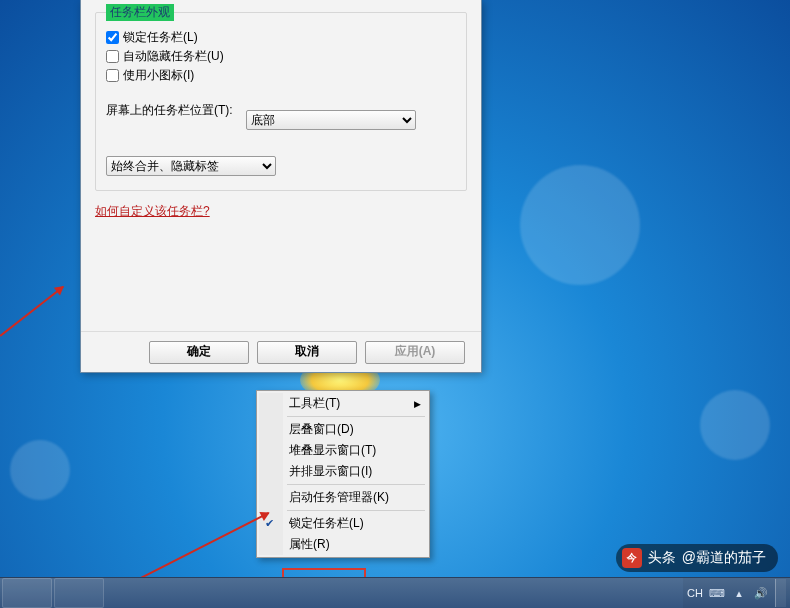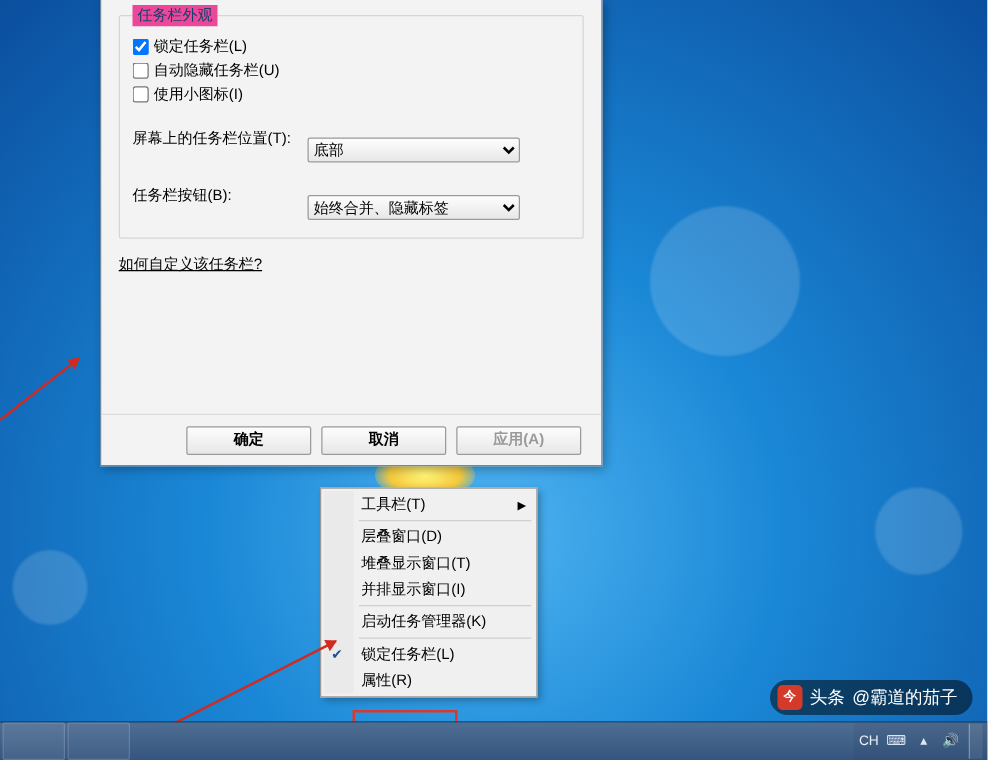--- a/index.html
+++ b/index.html
@@ -29,7 +29,7 @@
   border: 1px solid #d6d6d6; border-radius: 2px;
   margin: 0 0 8px 0; padding: 6px 10px 8px 10px;
 }
-legend { color: #1a3e6e; padding: 0 4px; background: #ec4899; }
+legend { color: #1a3e6e; padding: 0 4px; background: #22c55e; }
 .cb-row { display: flex; align-items: center; margin: 2px 0; }
 .cb-row input[type=checkbox] { margin: 0 4px 0 0; }
 .field-row { display: flex; align-items: center; margin: 6px 0; }

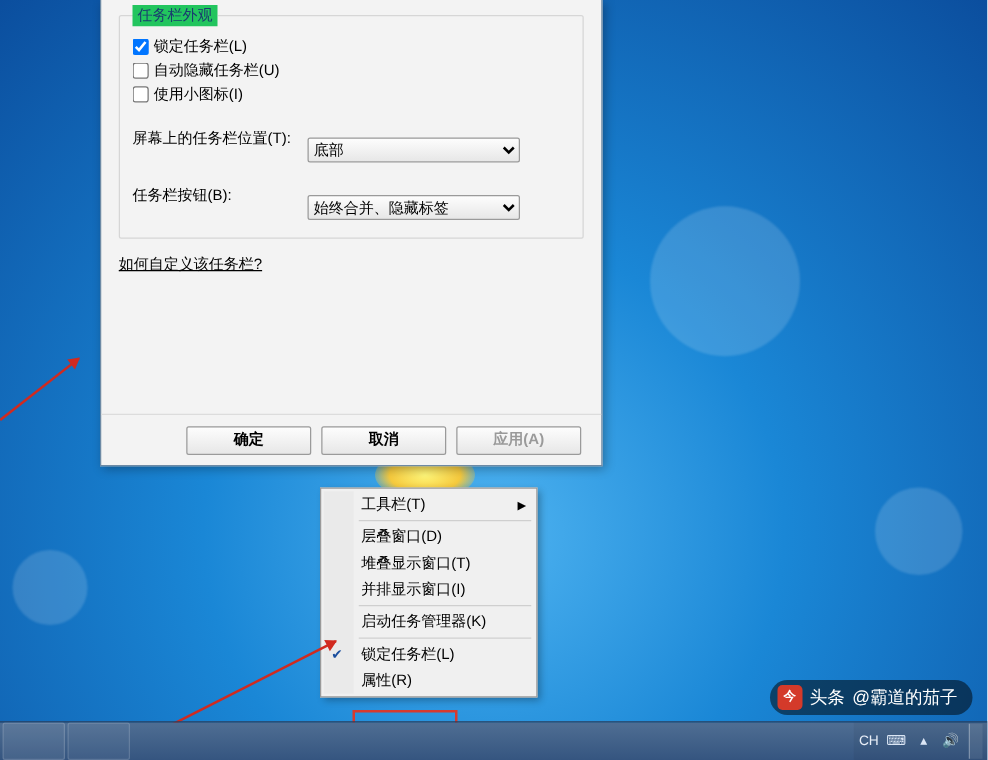--- a/index.html
+++ b/index.html
@@ -155,7 +155,6 @@
           </select>
         </div>
         <div class="field-row">
-          <span class="lbl">任务栏按钮(B):</span>
           <select>
             <option>始终合并、隐藏标签</option>
           </select>

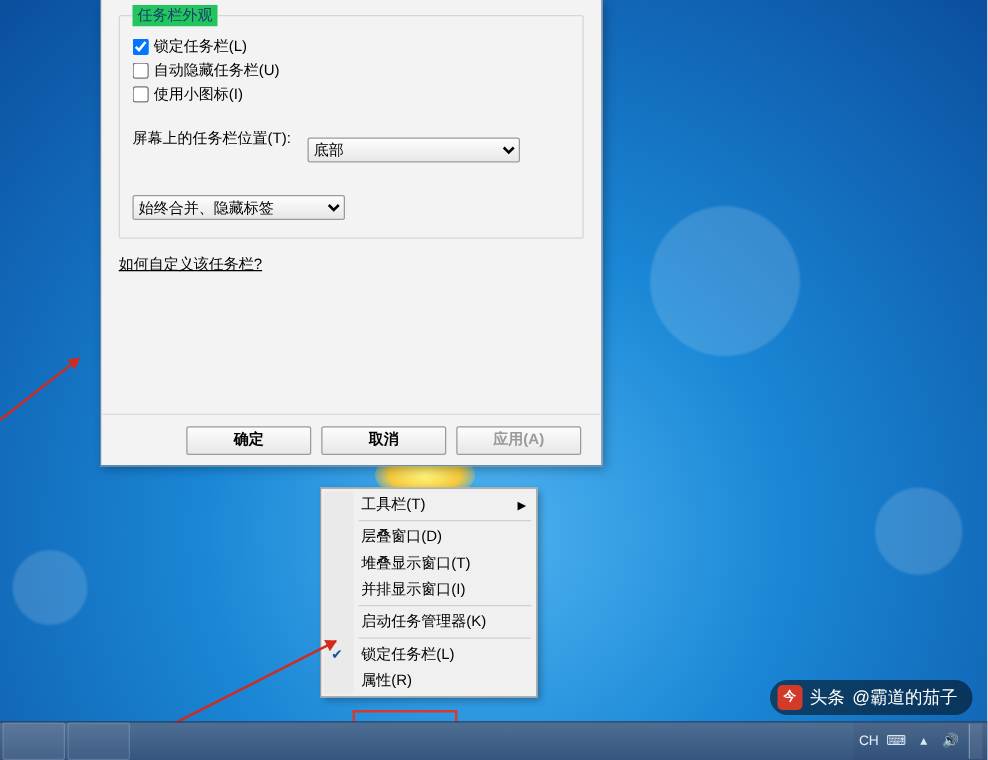--- a/index.html
+++ b/index.html
@@ -56,7 +56,7 @@
 .peek-cb-wrap input { margin: 0 4px 0 0; }
 .peek-cb-wrap label { color: #7a7a7a; }
 
-.link { color: #000000; text-decoration: underline; cursor: pointer; display: inline-block; margin: 4px 0 0 14px; }
+.link { color: #b91c1c; text-decoration: underline; cursor: pointer; display: inline-block; margin: 4px 0 0 14px; }
 
 .dlg-buttons {
   position: absolute; left: 0; right: 0; bottom: 0; height: 40px;

